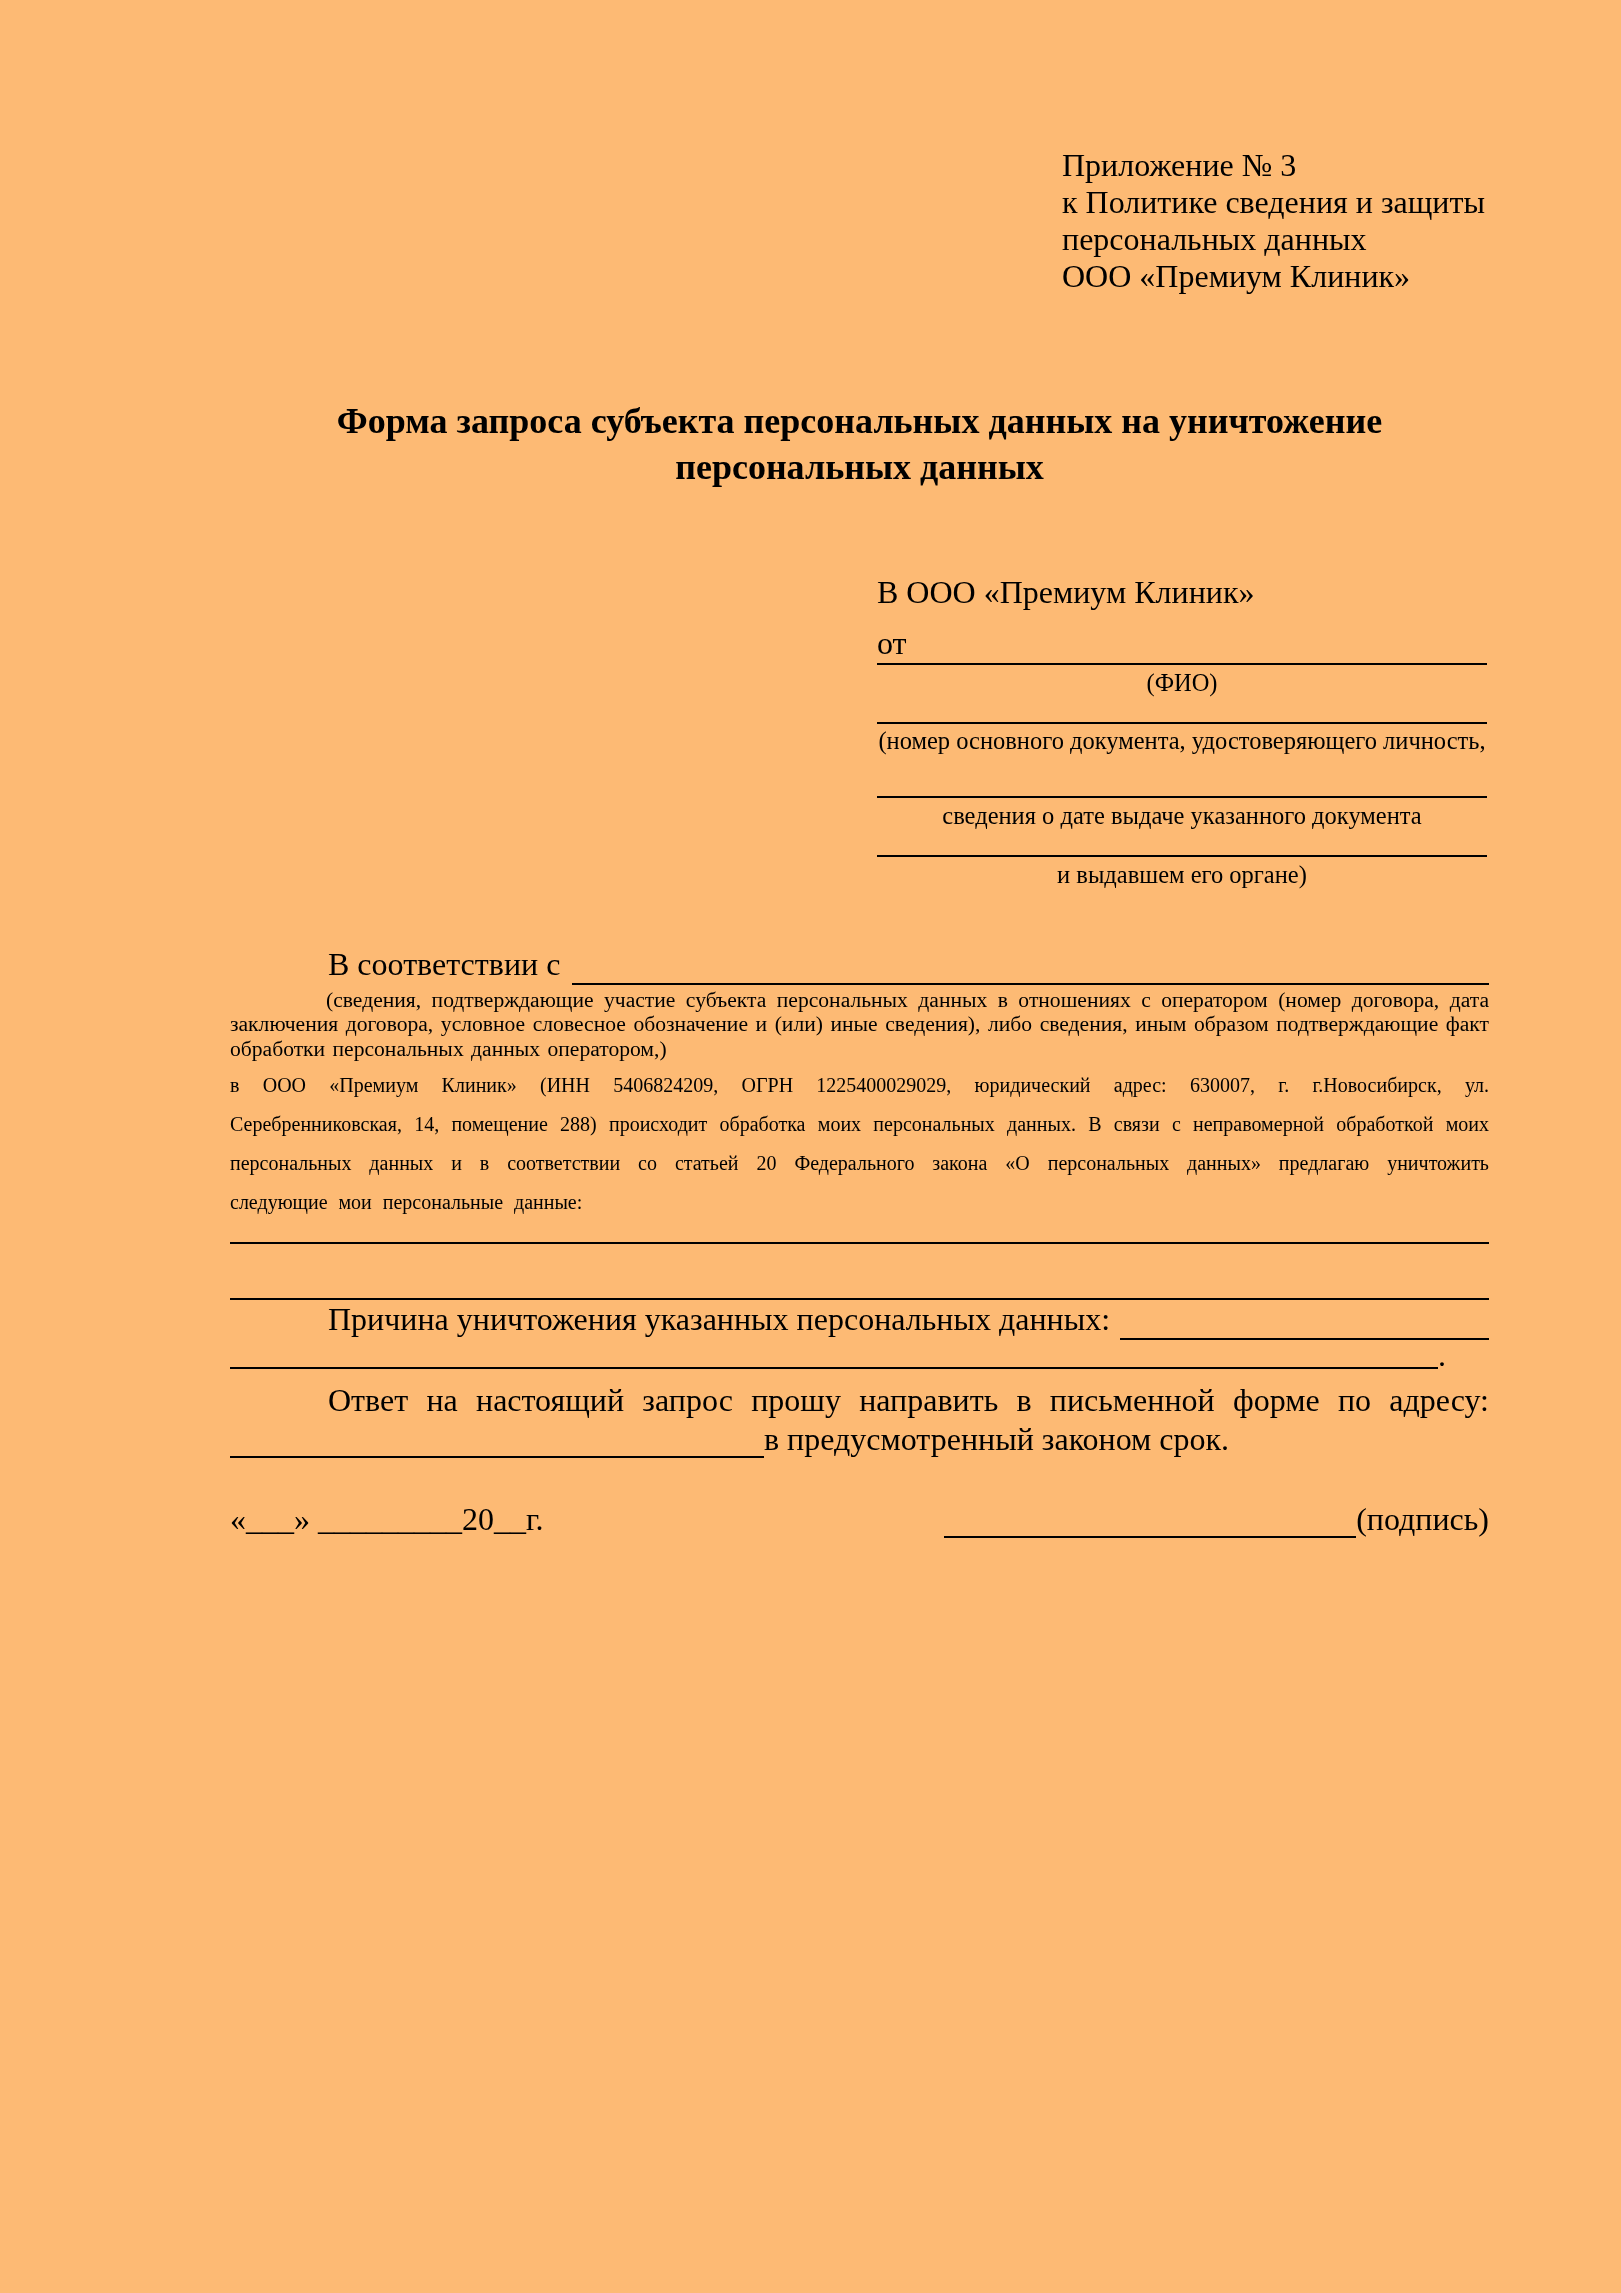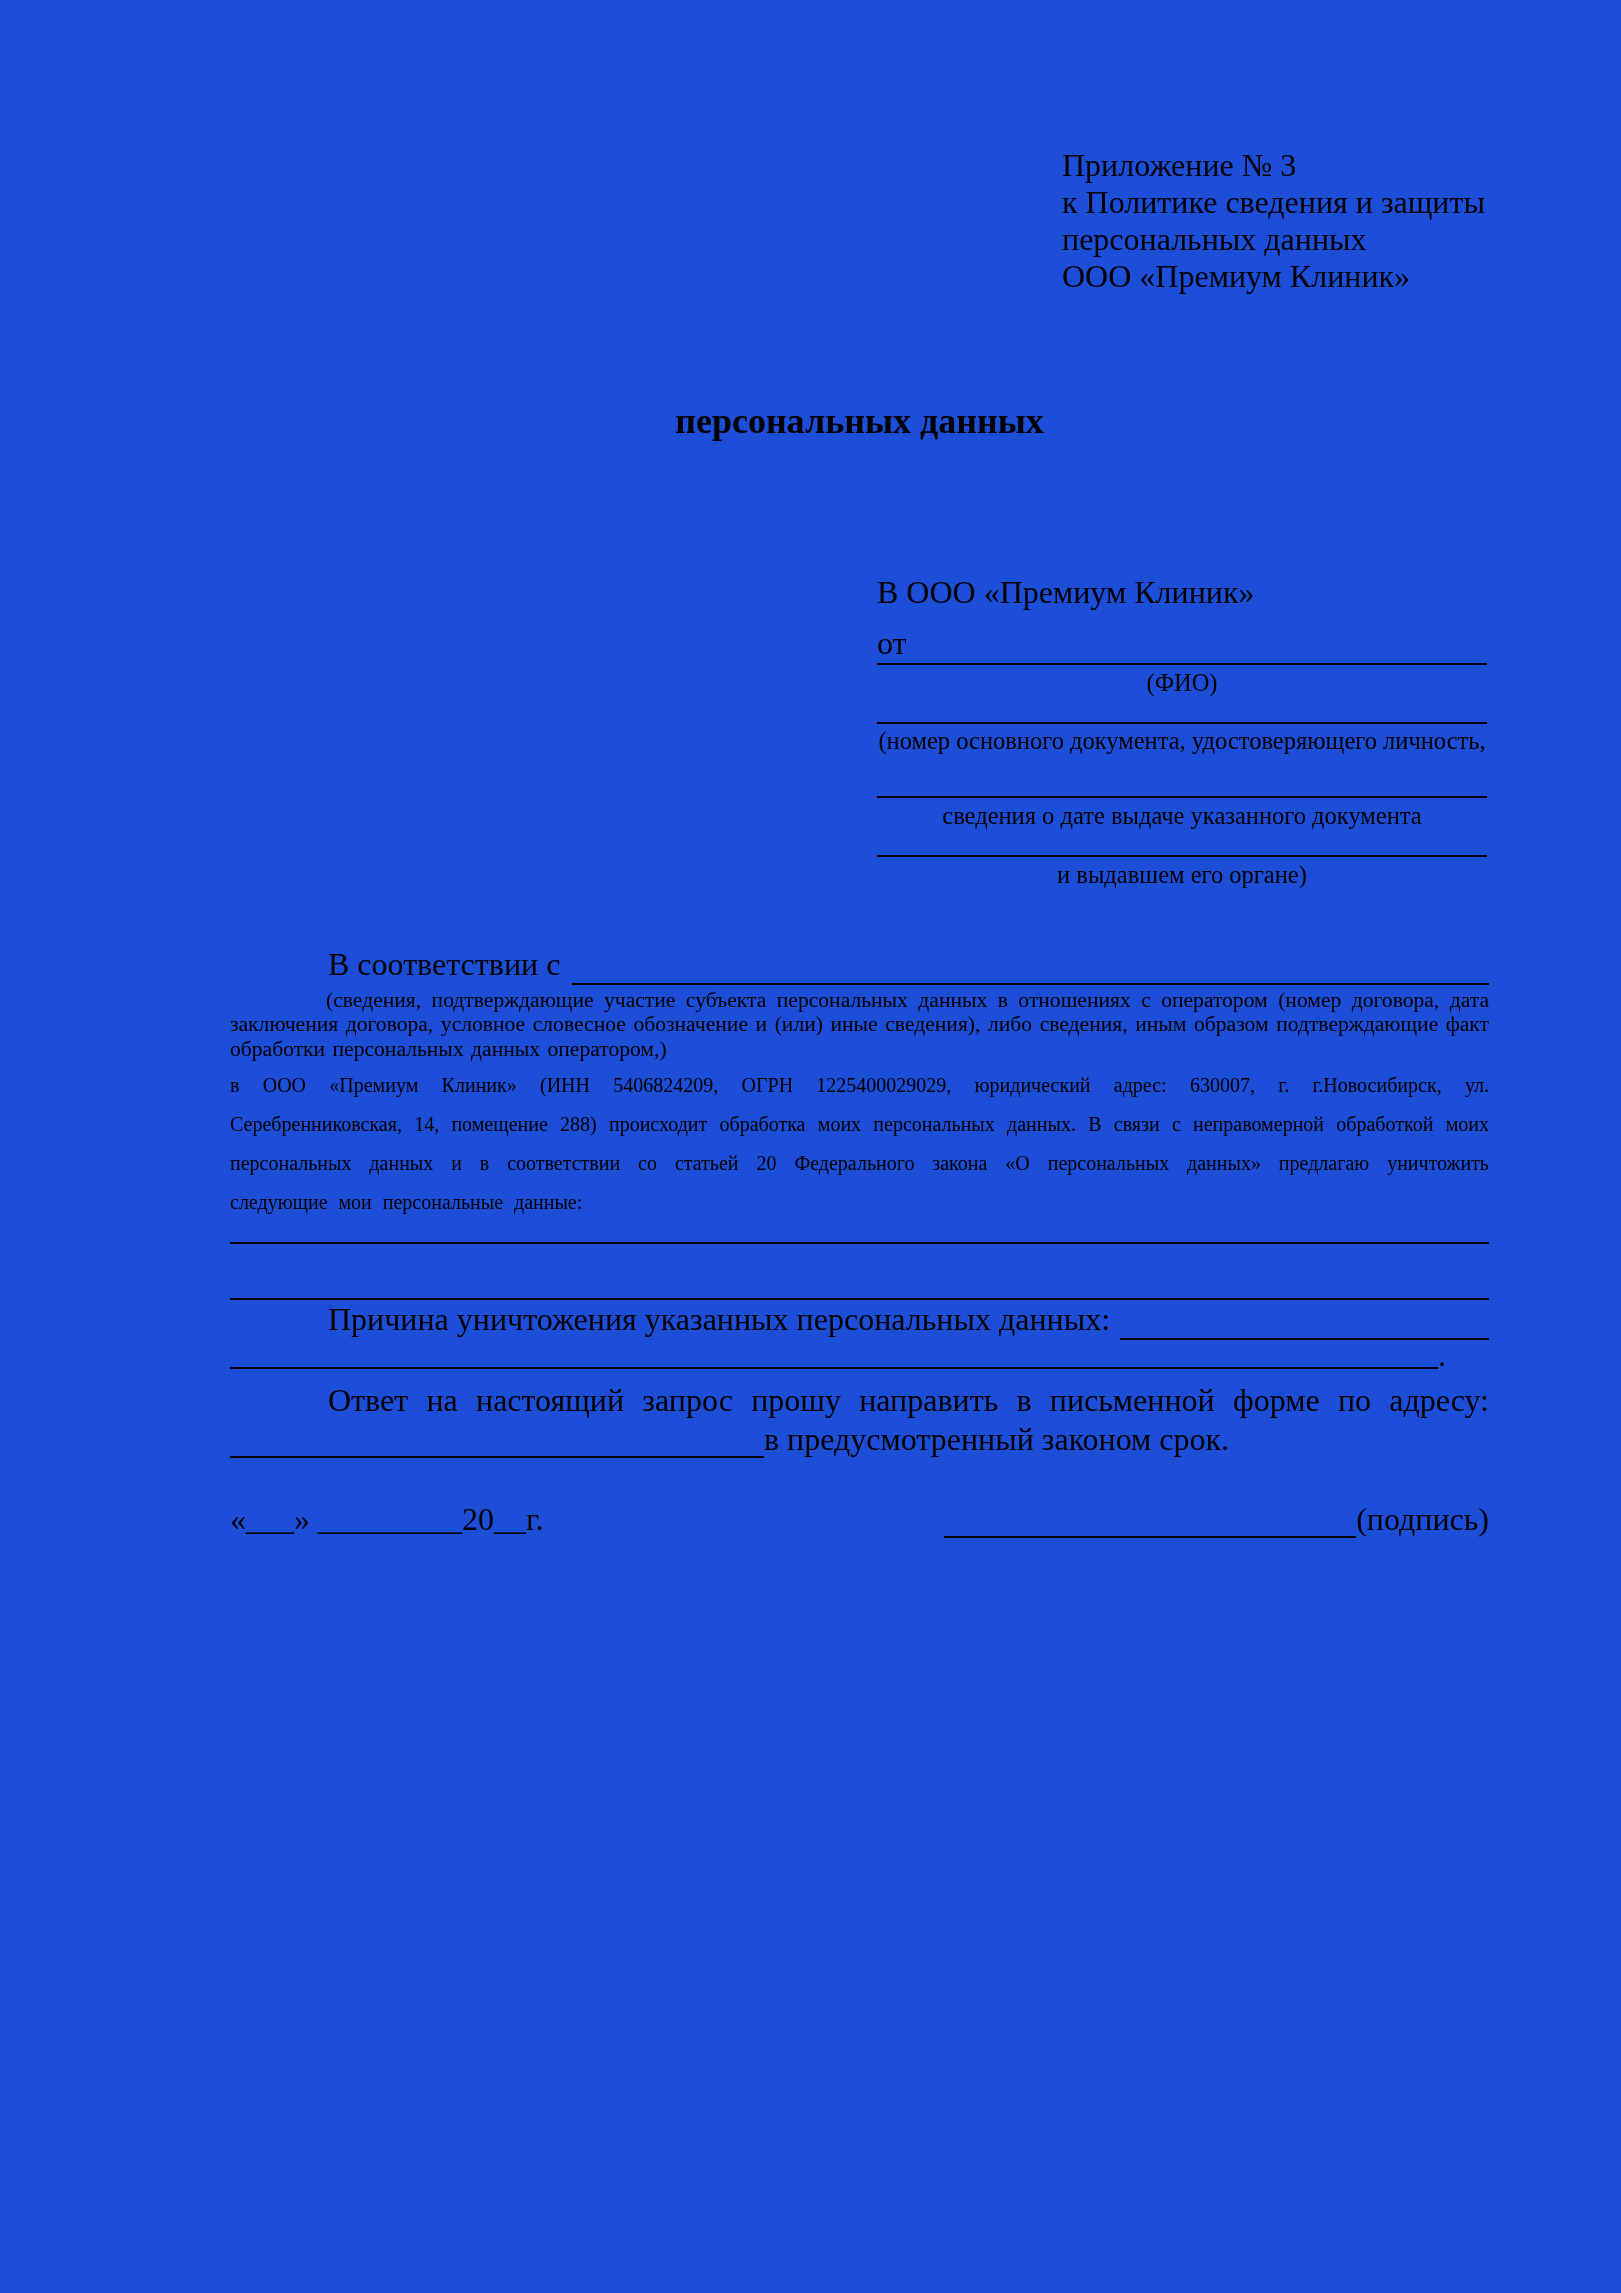--- a/index.html
+++ b/index.html
@@ -11,7 +11,7 @@
     position: relative;
     width: 1621px;
     height: 2294px;
-    background: #1d4ed8;
+    background: #fdba74;
     color: #000000;
     font-family: "Liberation Serif", "DejaVu Serif", serif;
     overflow: hidden;

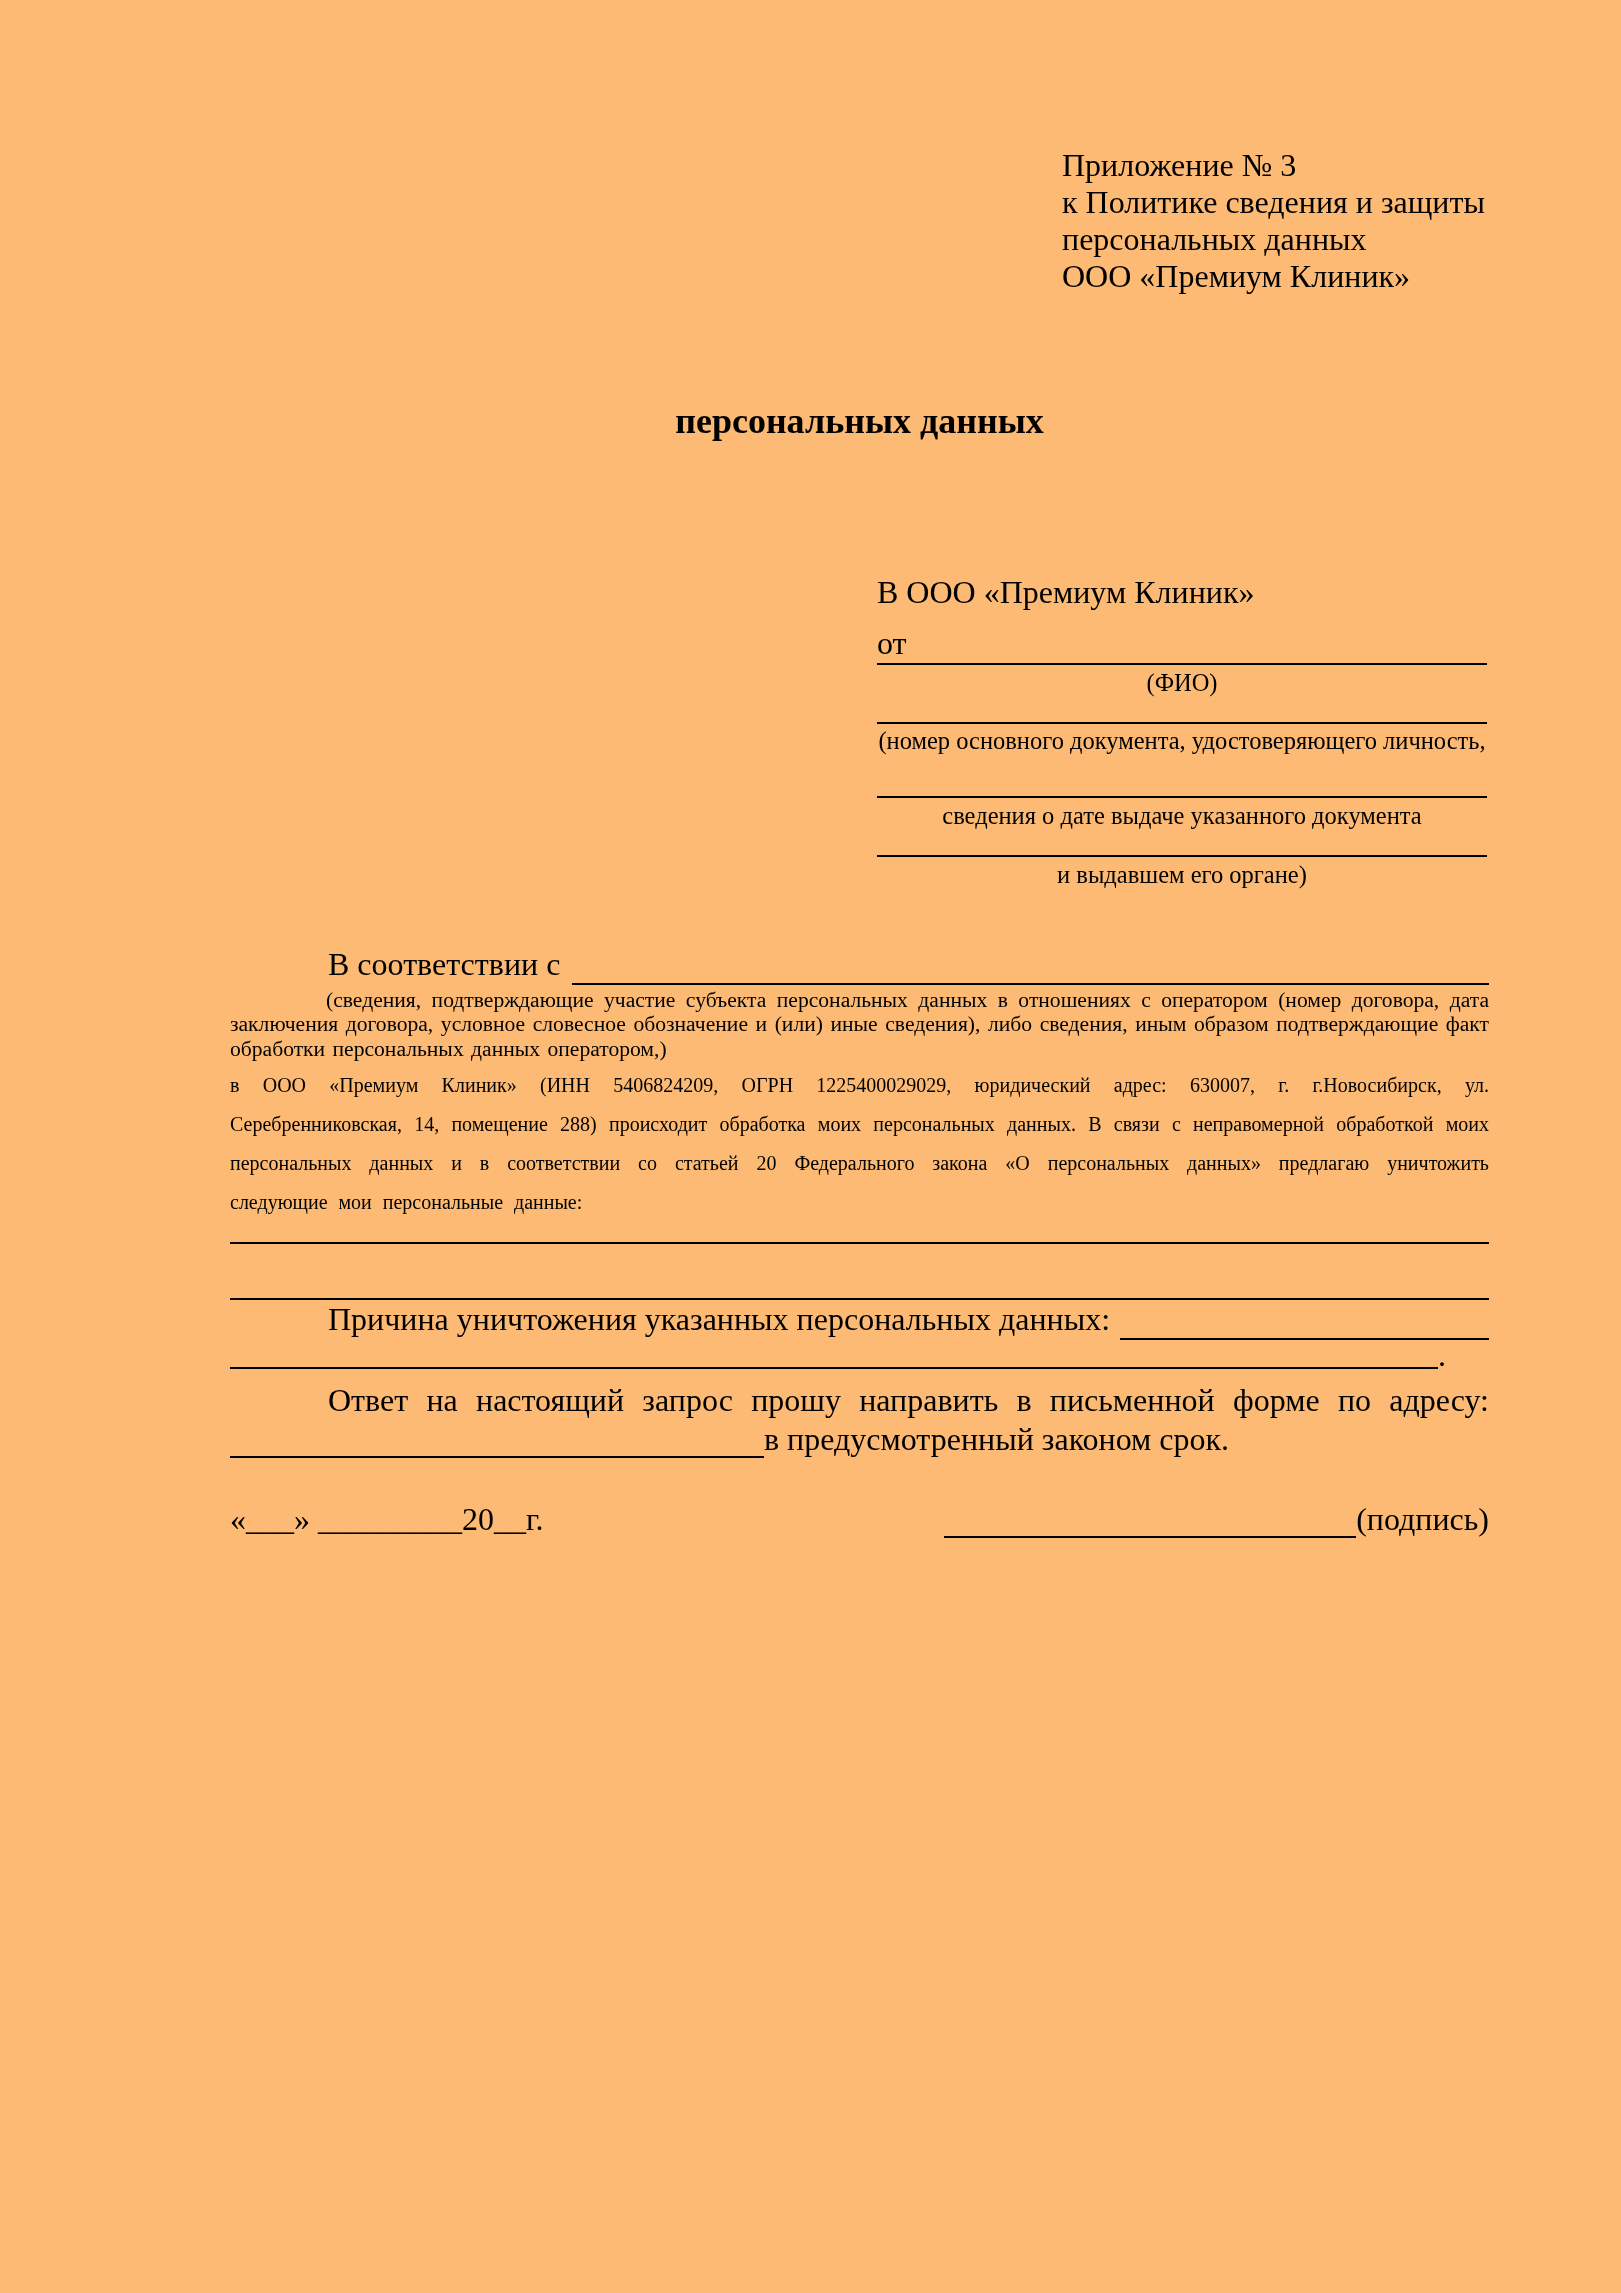--- a/index.html
+++ b/index.html
@@ -175,6 +175,7 @@
   </div>
 
   <div class="doc-title">
+    <div>Форма запроса субъекта персональных данных на уничтожение</div>
     <div>персональных данных</div>
   </div>
 

